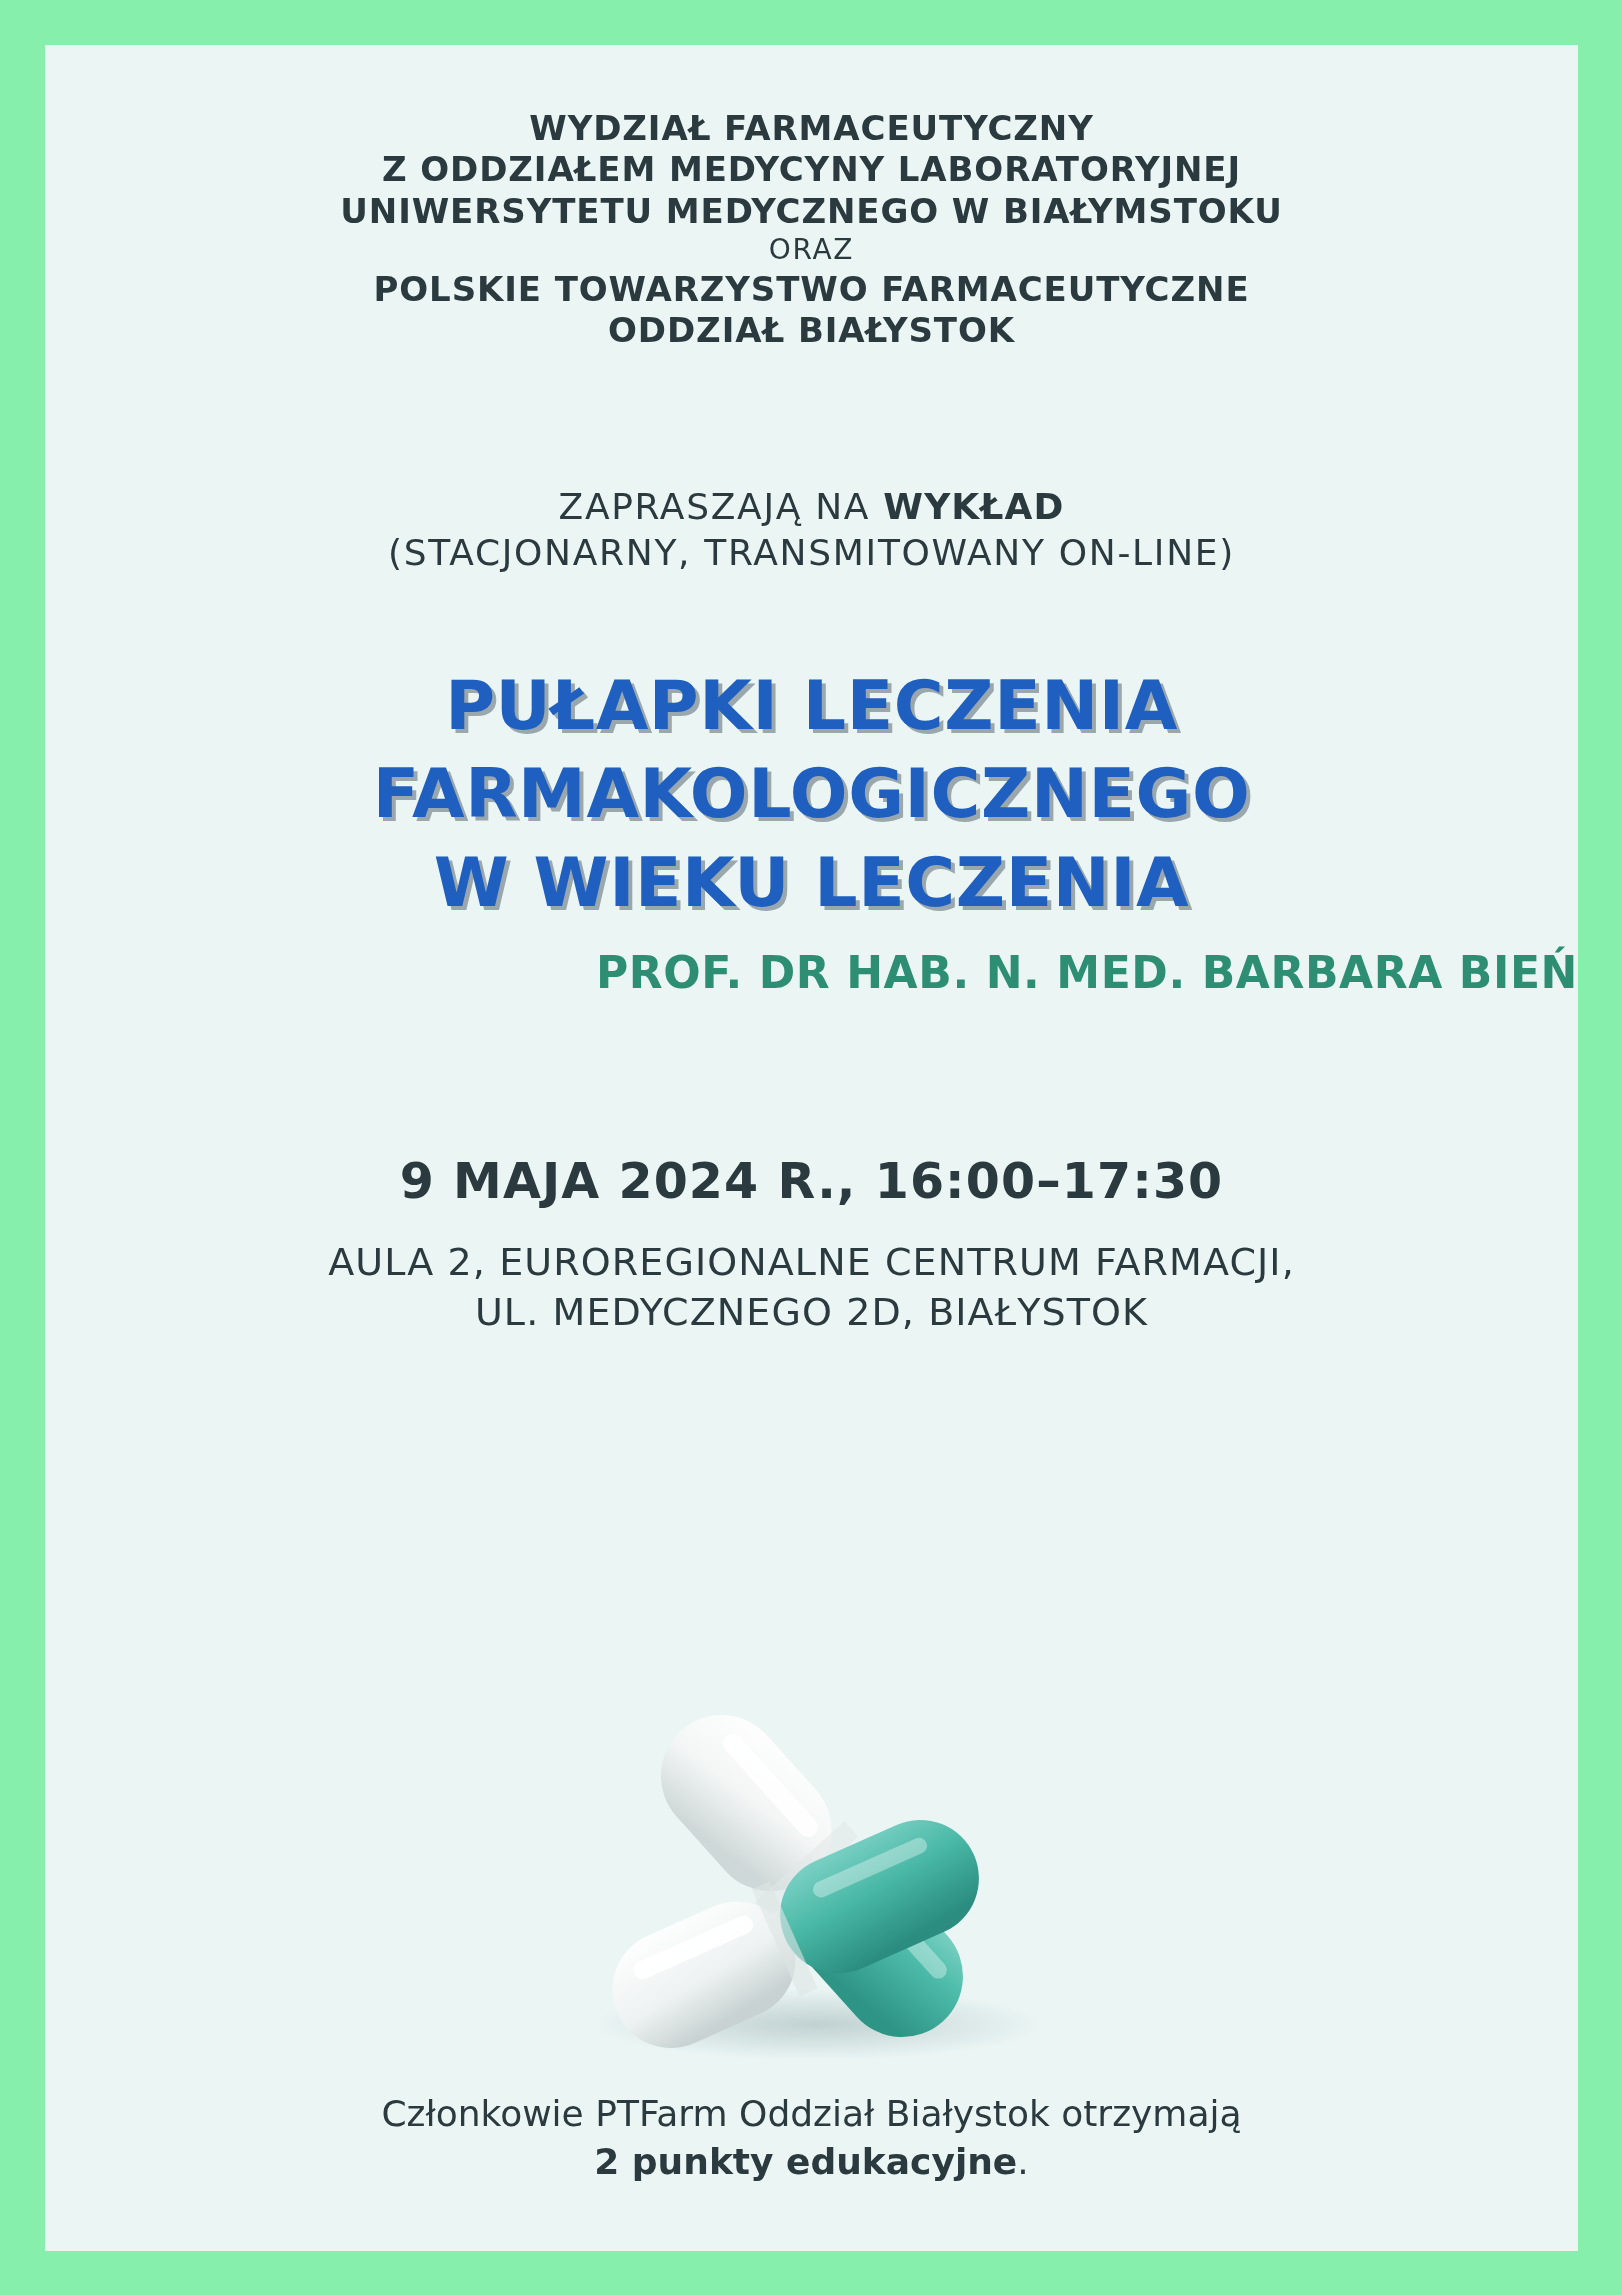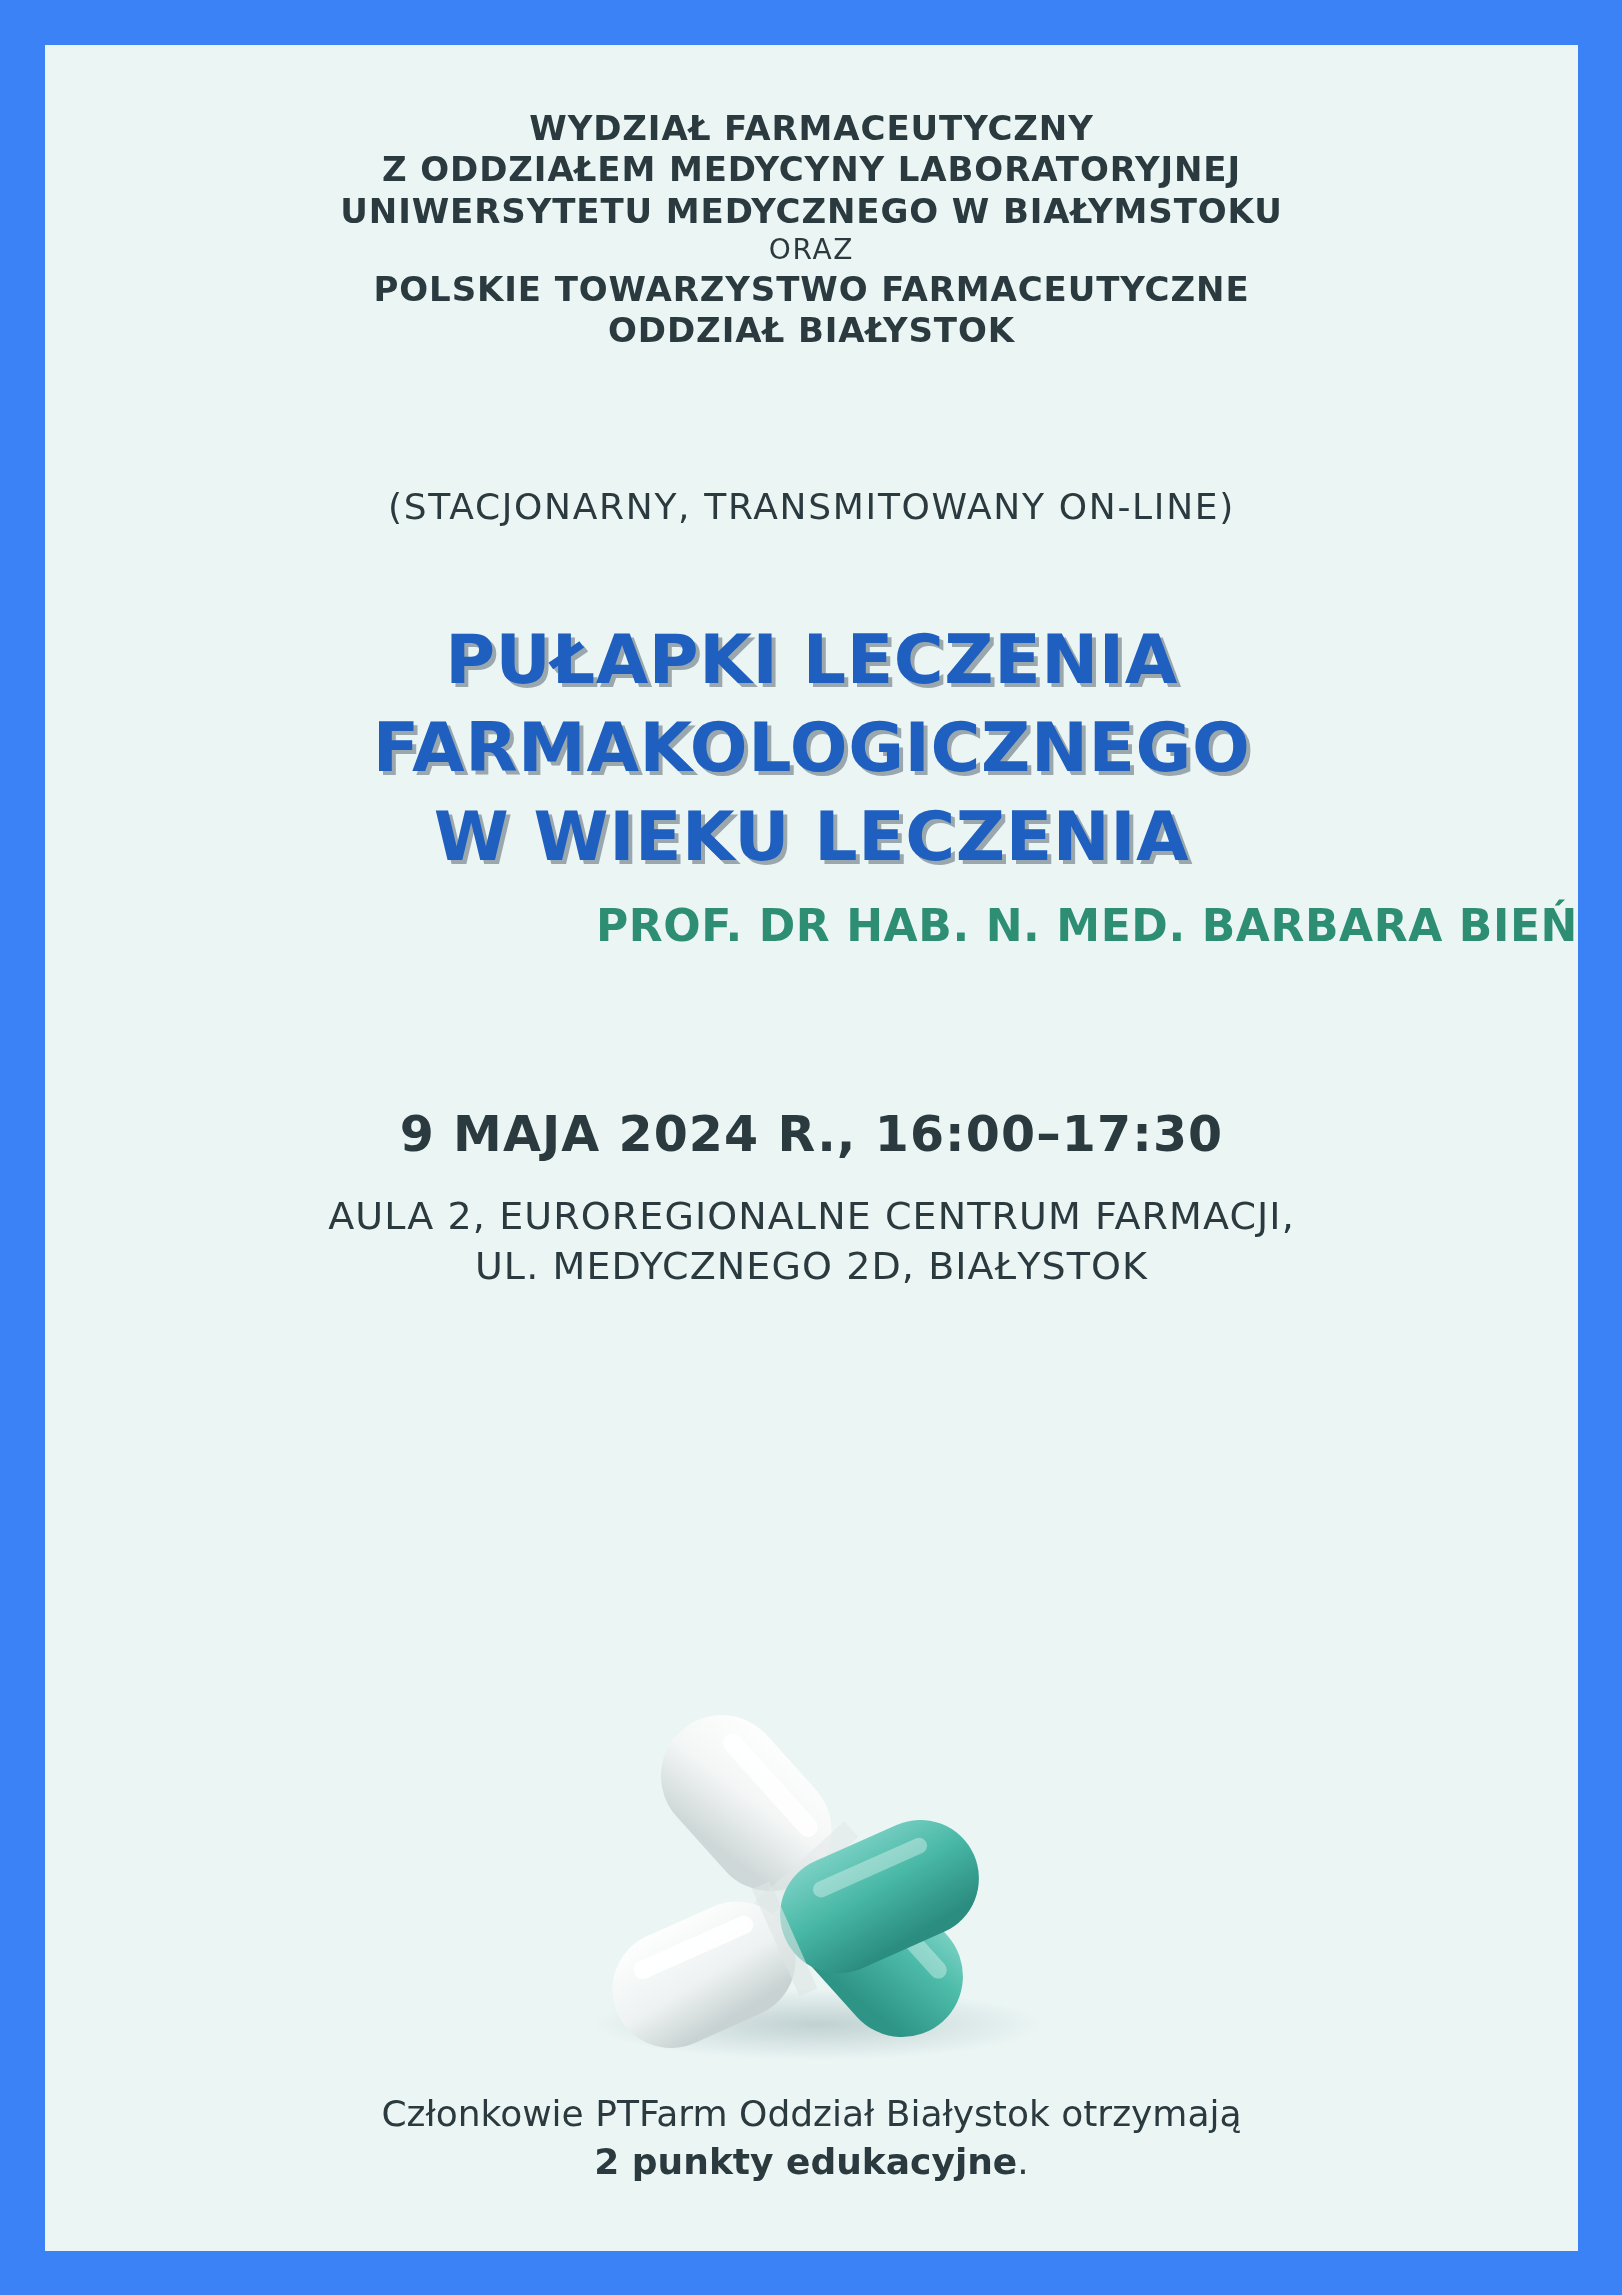--- a/index.html
+++ b/index.html
@@ -17,7 +17,7 @@
     position: relative;
     width: 1623px;
     height: 2295px;
-    background: #3b82f6;
+    background: #86efac;
     box-sizing: border-box;
   }
   .inner {

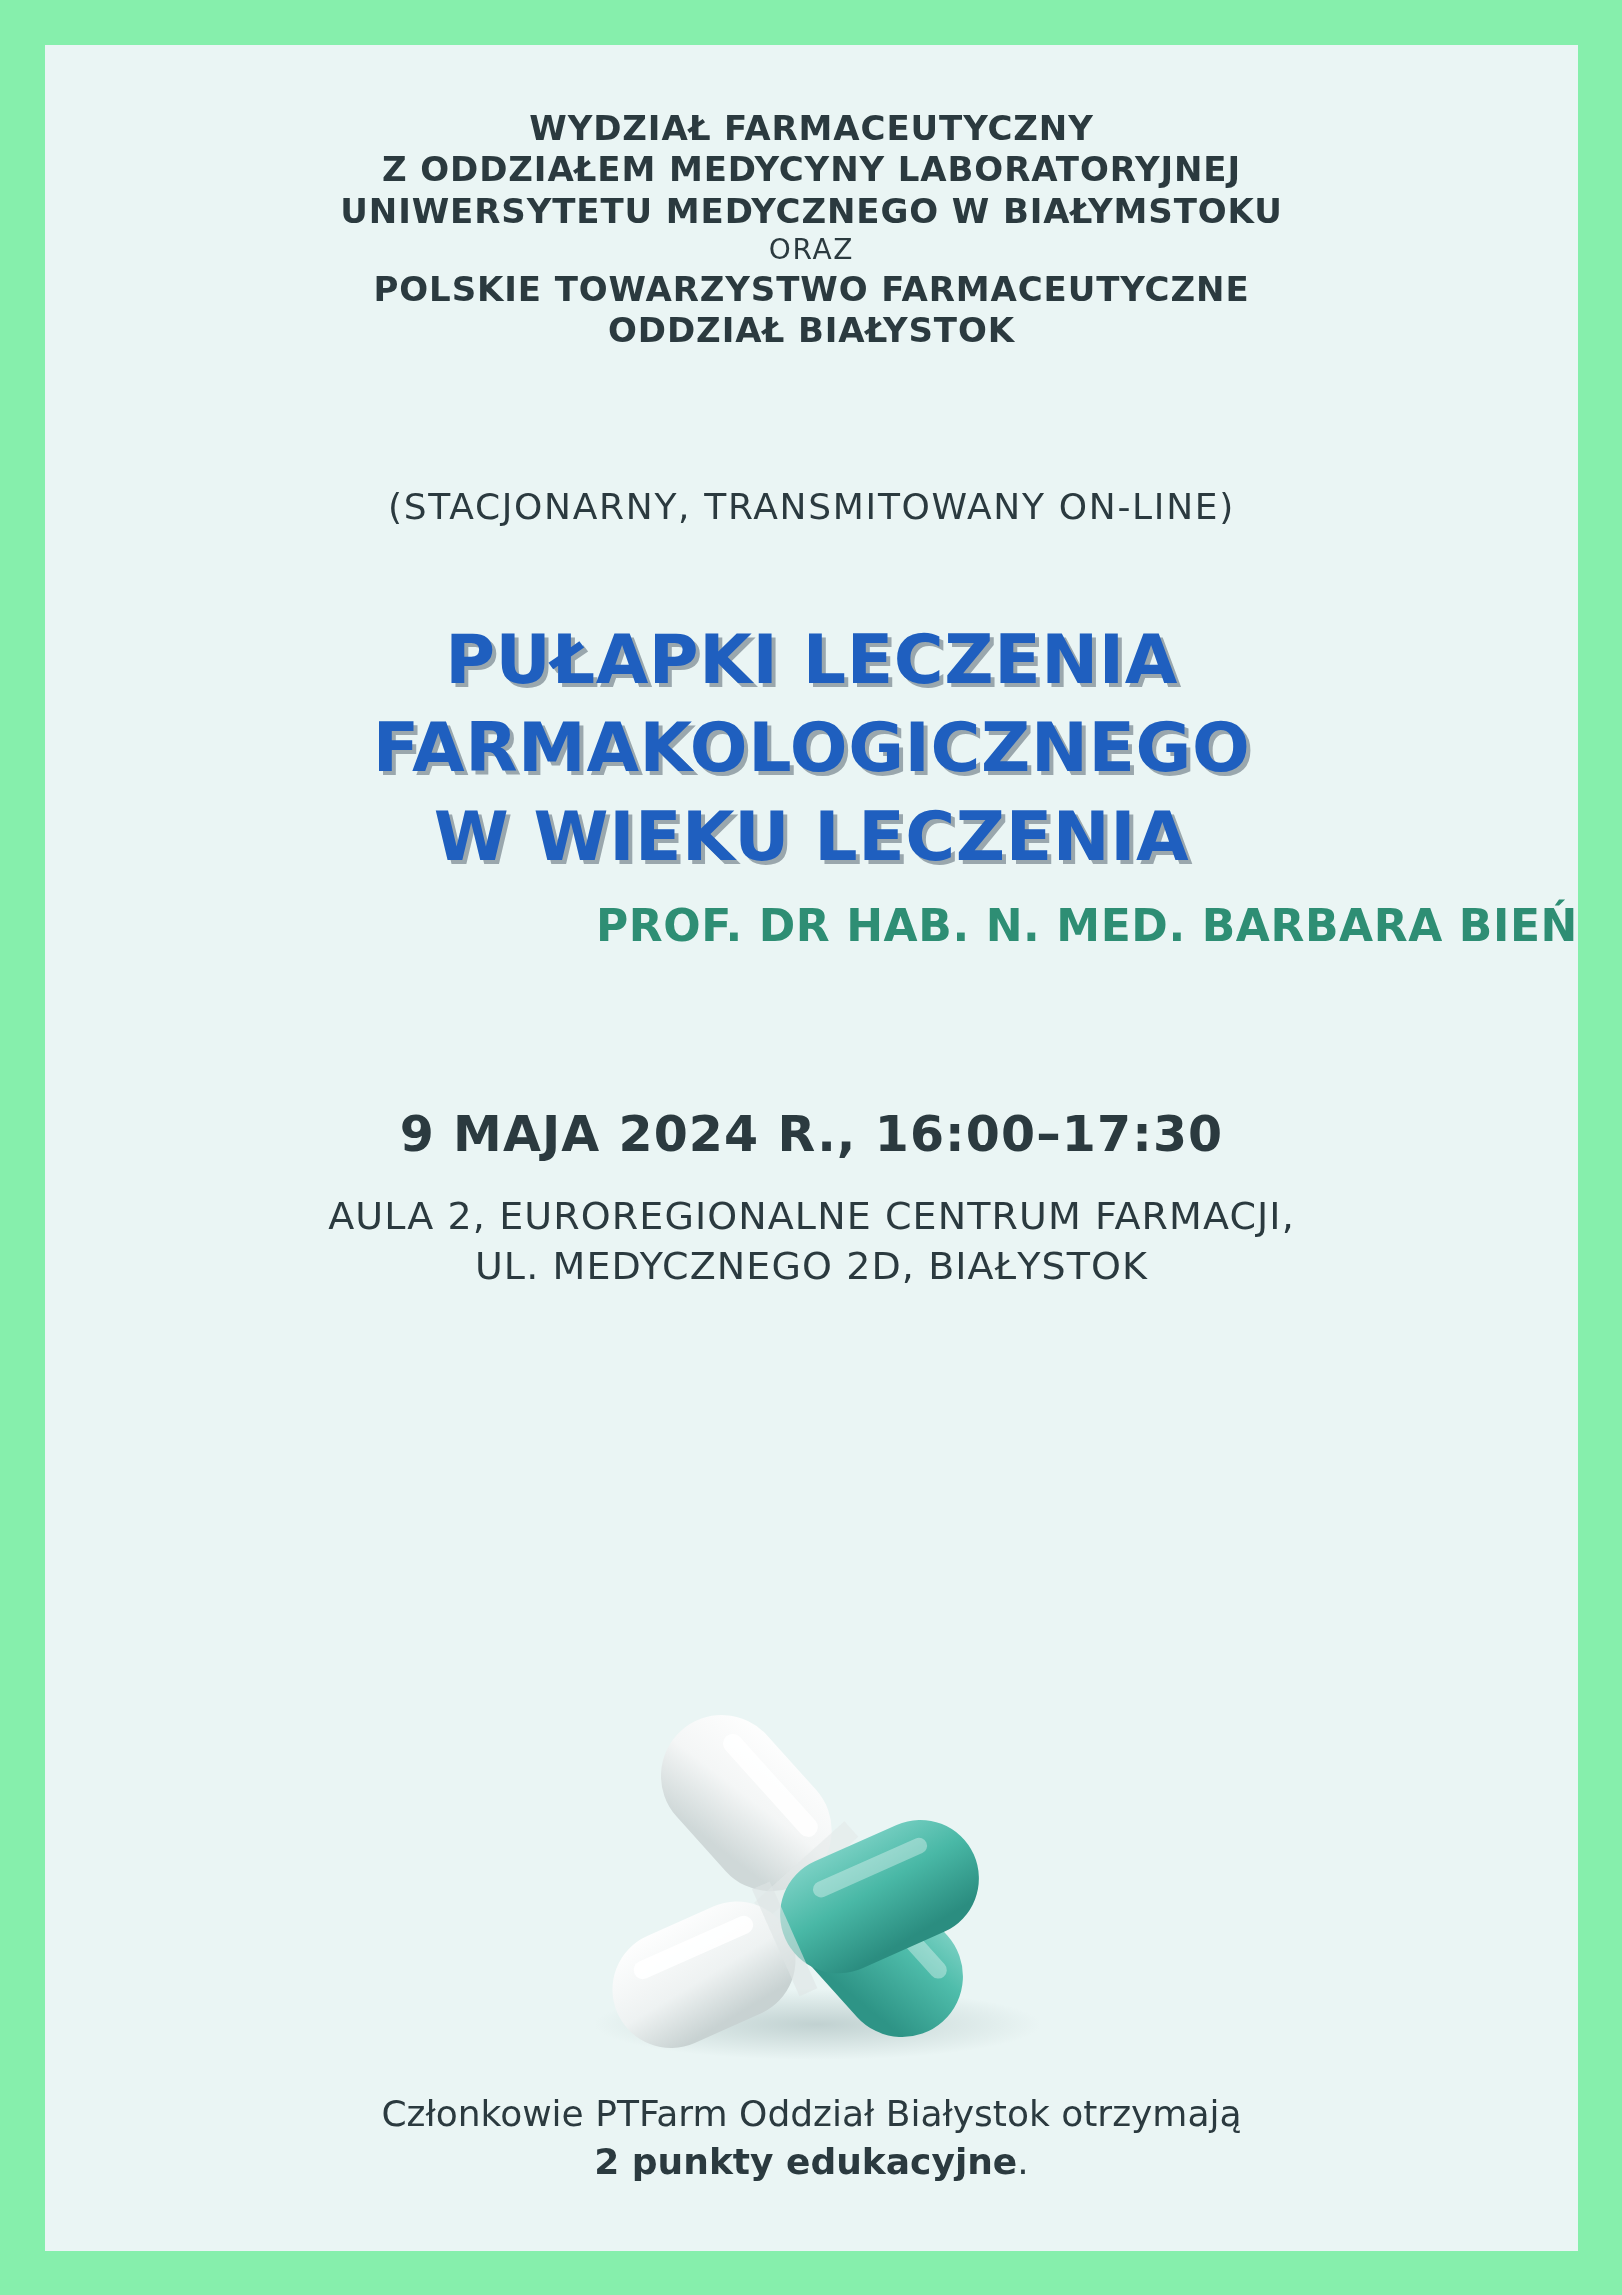--- a/index.html
+++ b/index.html
@@ -143,6 +143,7 @@
     </div>
 
     <div class="invite-block">
+      <div class="invite-line"><span>ZAPRASZAJĄ NA </span><b>WYKŁAD</b></div>
       <div class="invite-line">(STACJONARNY, TRANSMITOWANY ON-LINE)</div>
     </div>
 

